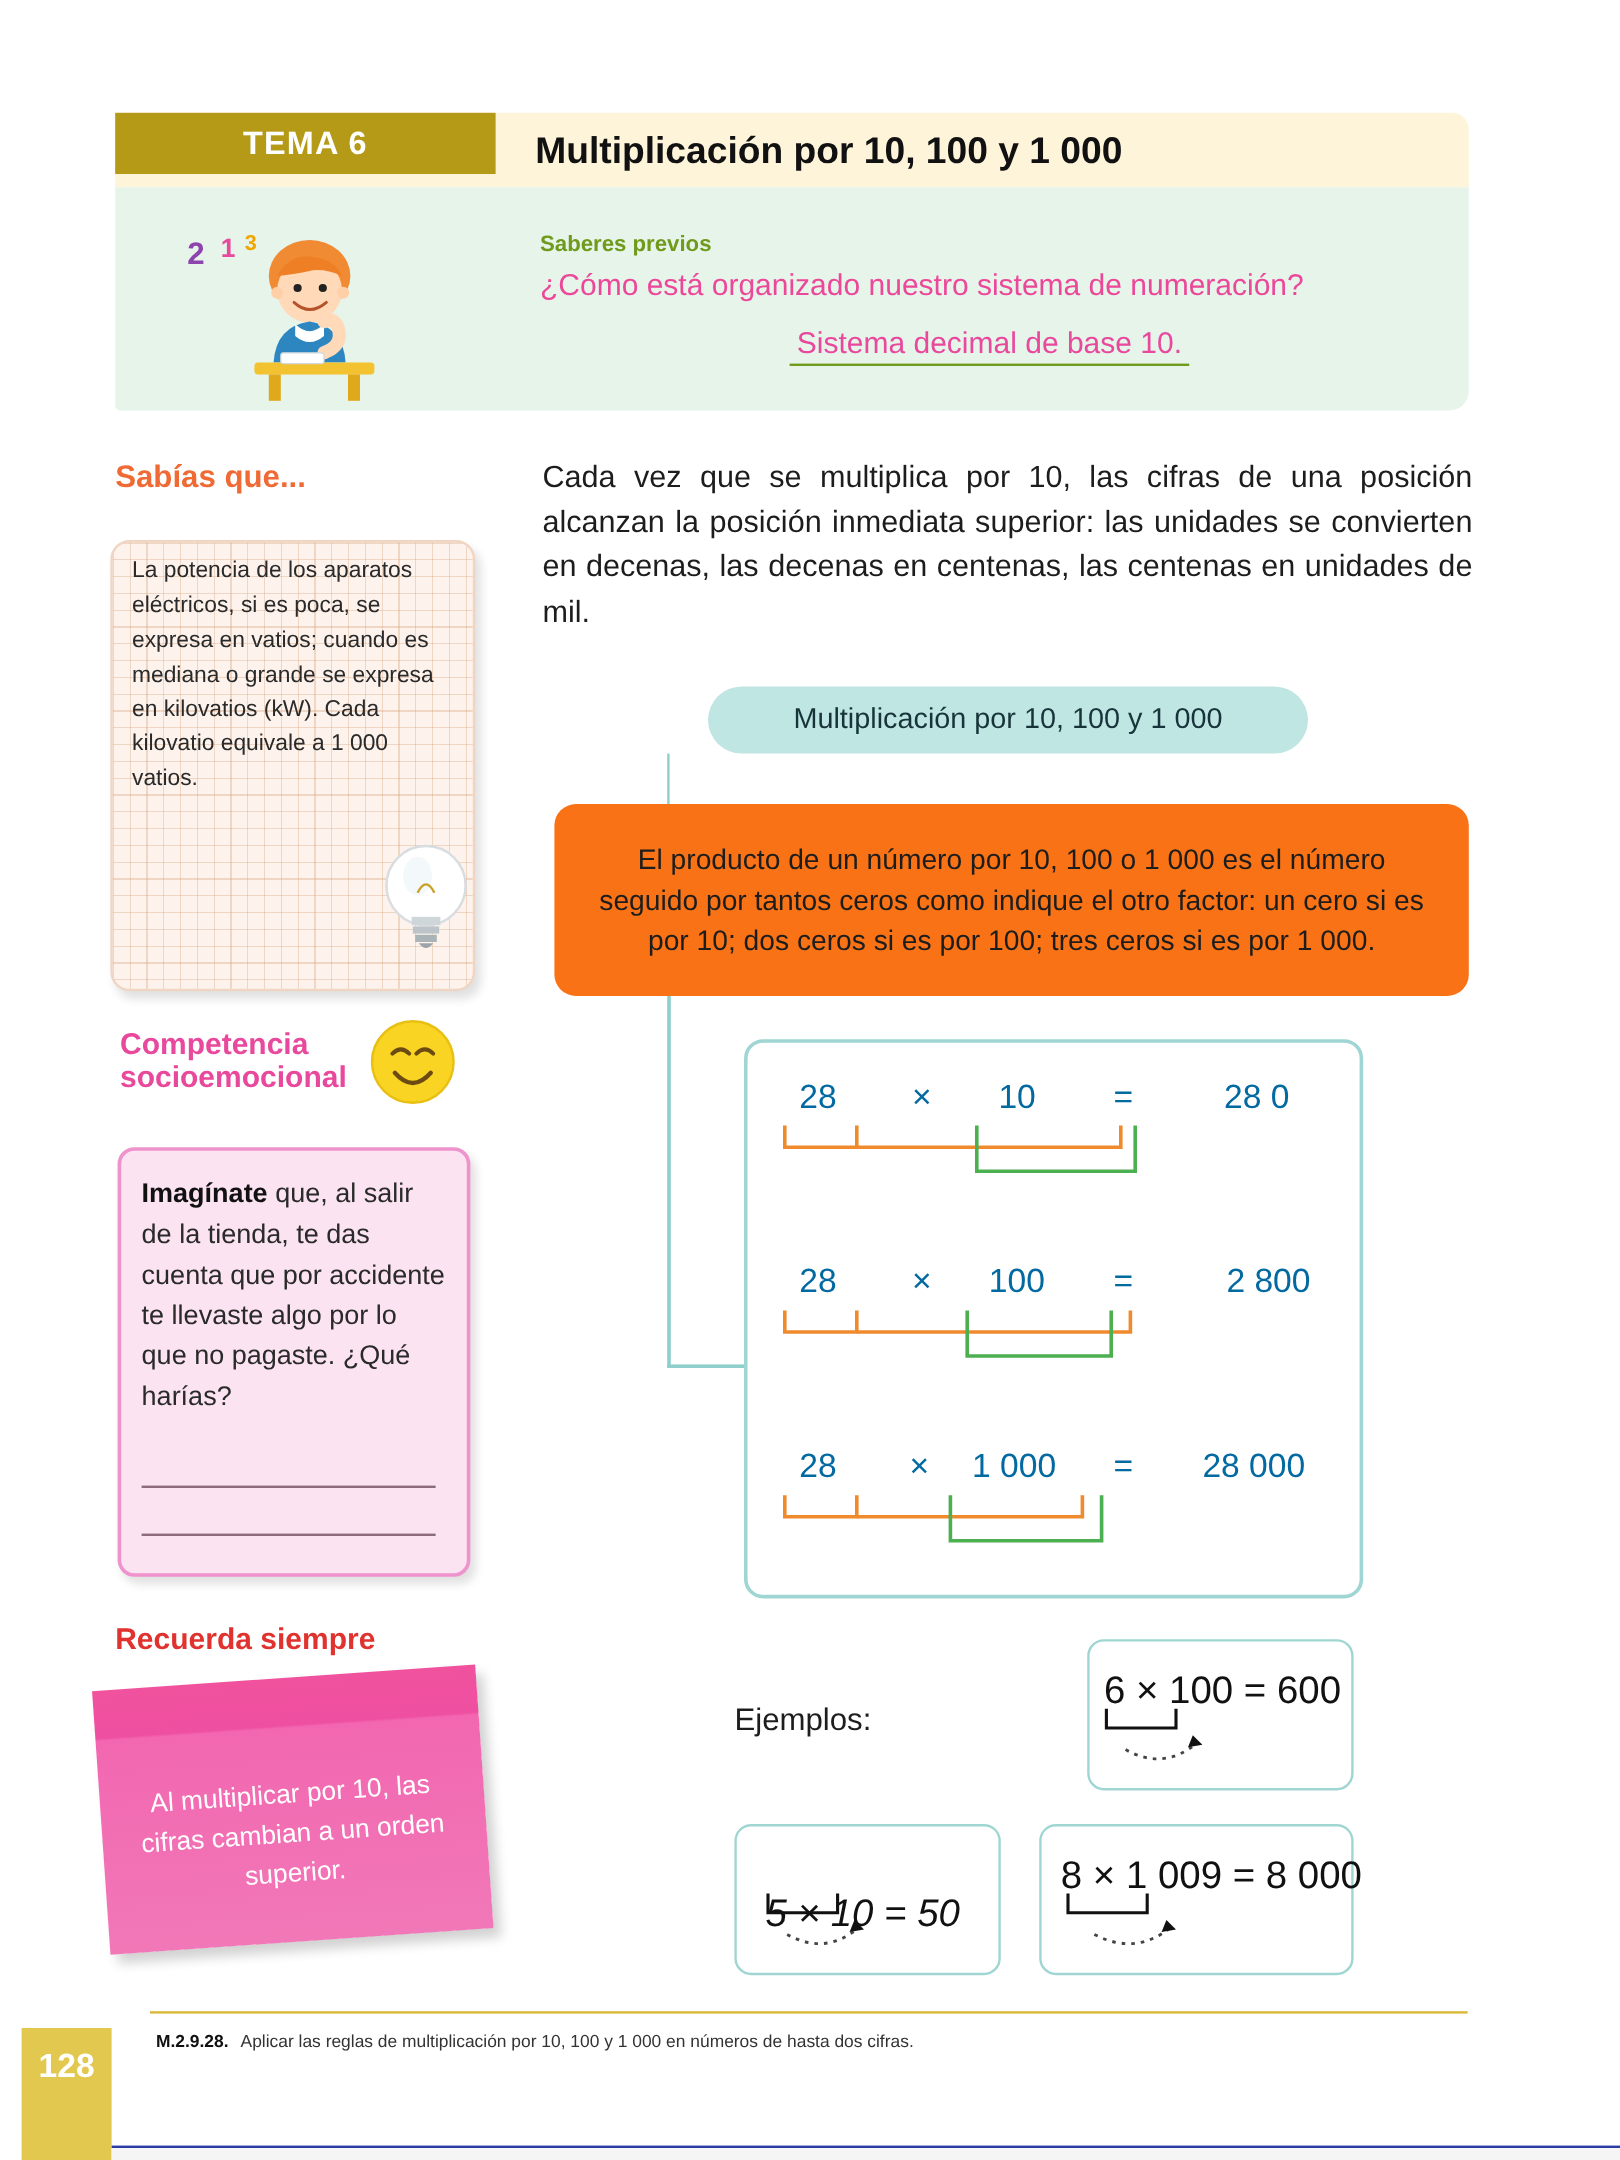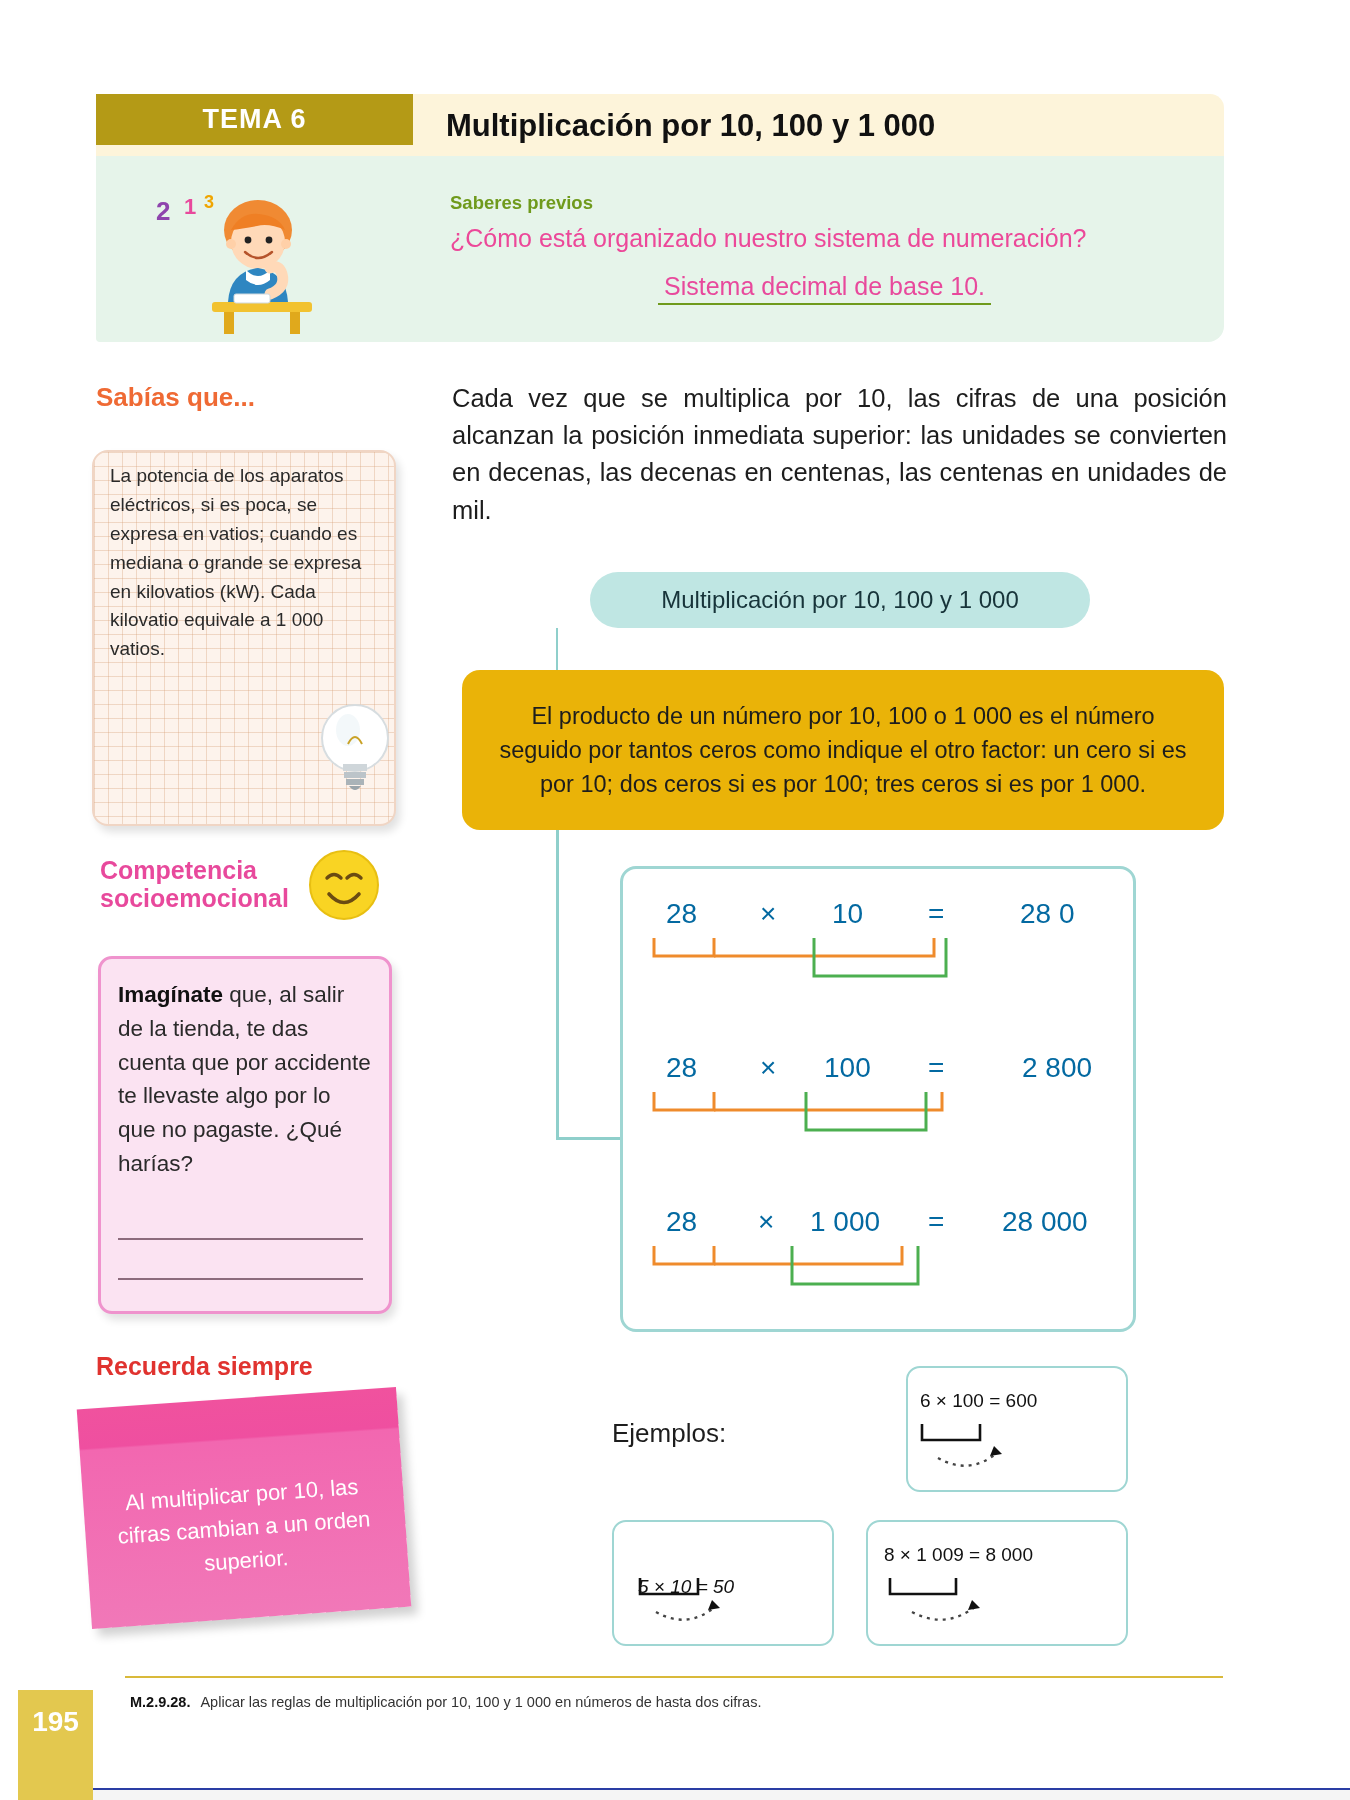--- a/index.html
+++ b/index.html
@@ -302,7 +302,7 @@
     top: 670px;
     width: 762px;
     height: 160px;
-    background: #eab308;
+    background: #f97316;
     border-radius: 18px;
     display: flex;
     align-items: center;

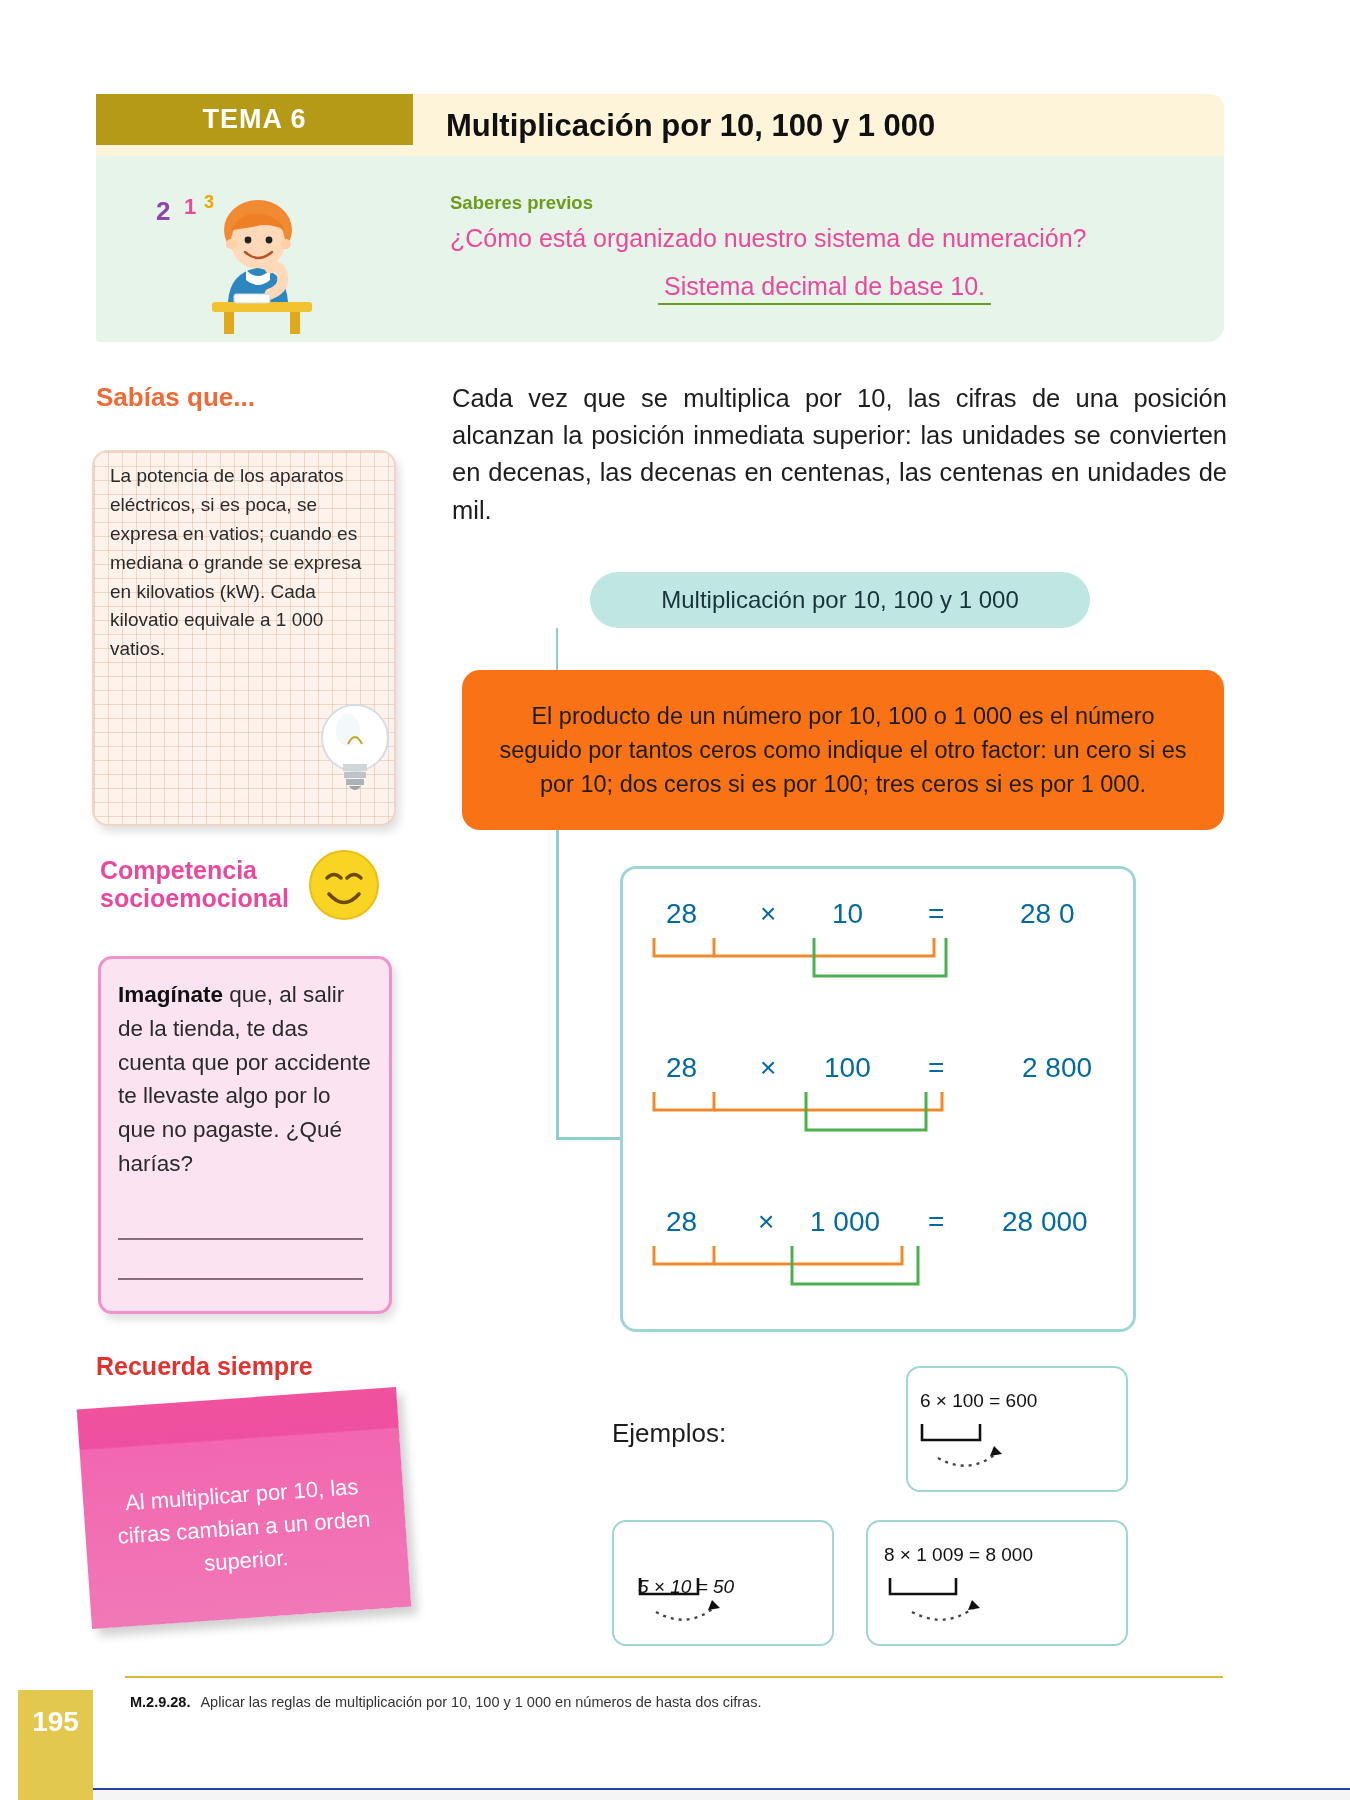--- a/index.html
+++ b/index.html
@@ -372,7 +372,7 @@
   .ex3 { left: 866px; top: 1520px; width: 258px; height: 122px; }
   .ex-text {
     position: absolute;
-    font-size: 19px;
+    font-size: 32px;
     color: #111;
     white-space: nowrap;
   }

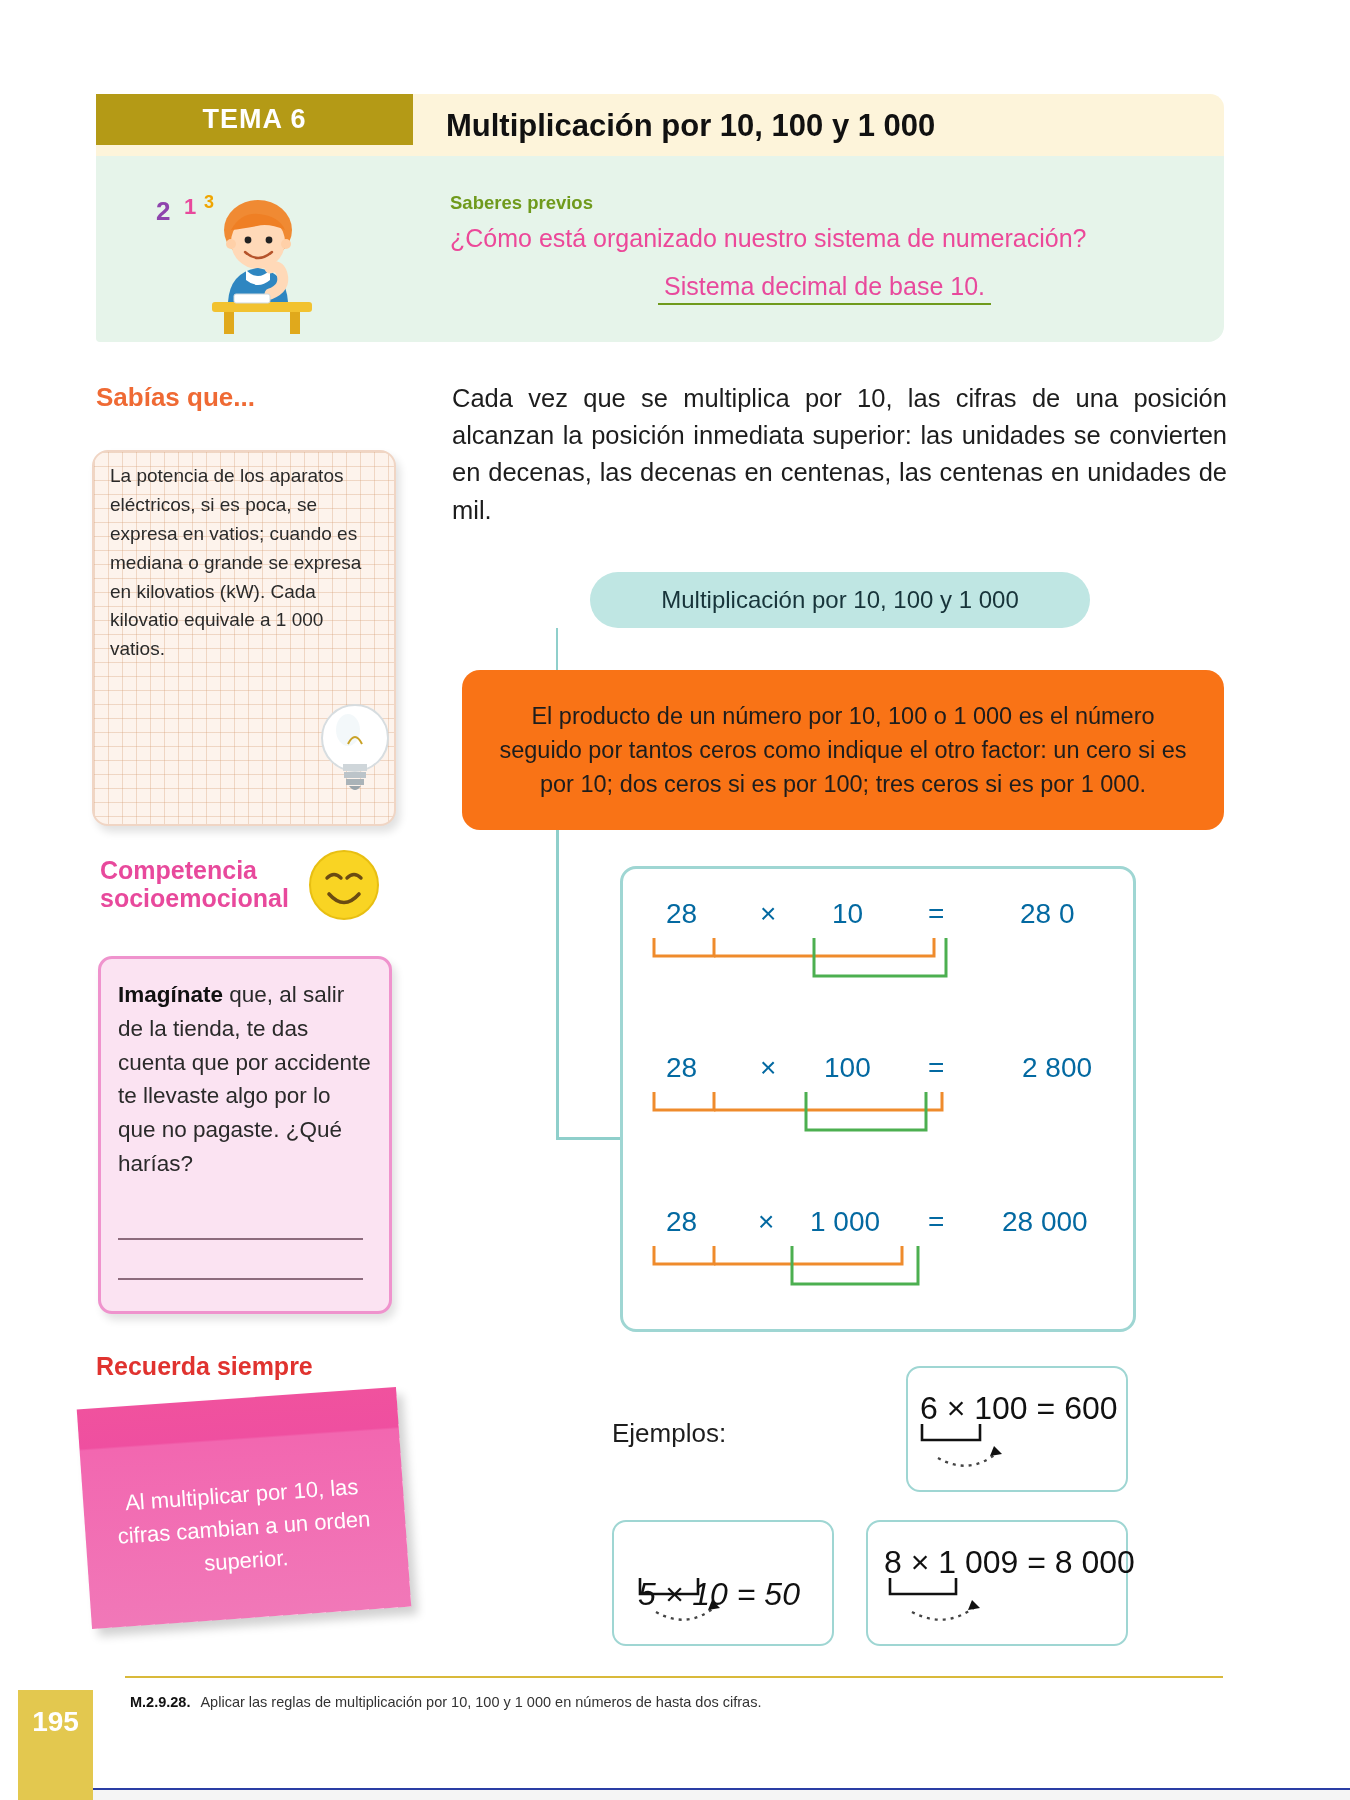--- a/index.html
+++ b/index.html
@@ -545,7 +545,7 @@
 <div class="footer-objective">
   <span class="code">M.2.9.28.</span><span class="txt">Aplicar las reglas de multiplicación por 10, 100 y 1 000 en números de hasta dos cifras.</span>
 </div>
-<div class="page-number-box">195</div>
+<div class="page-number-box">128</div>
 <div class="bottom-blue-strip"></div>
 
 </body></html>

